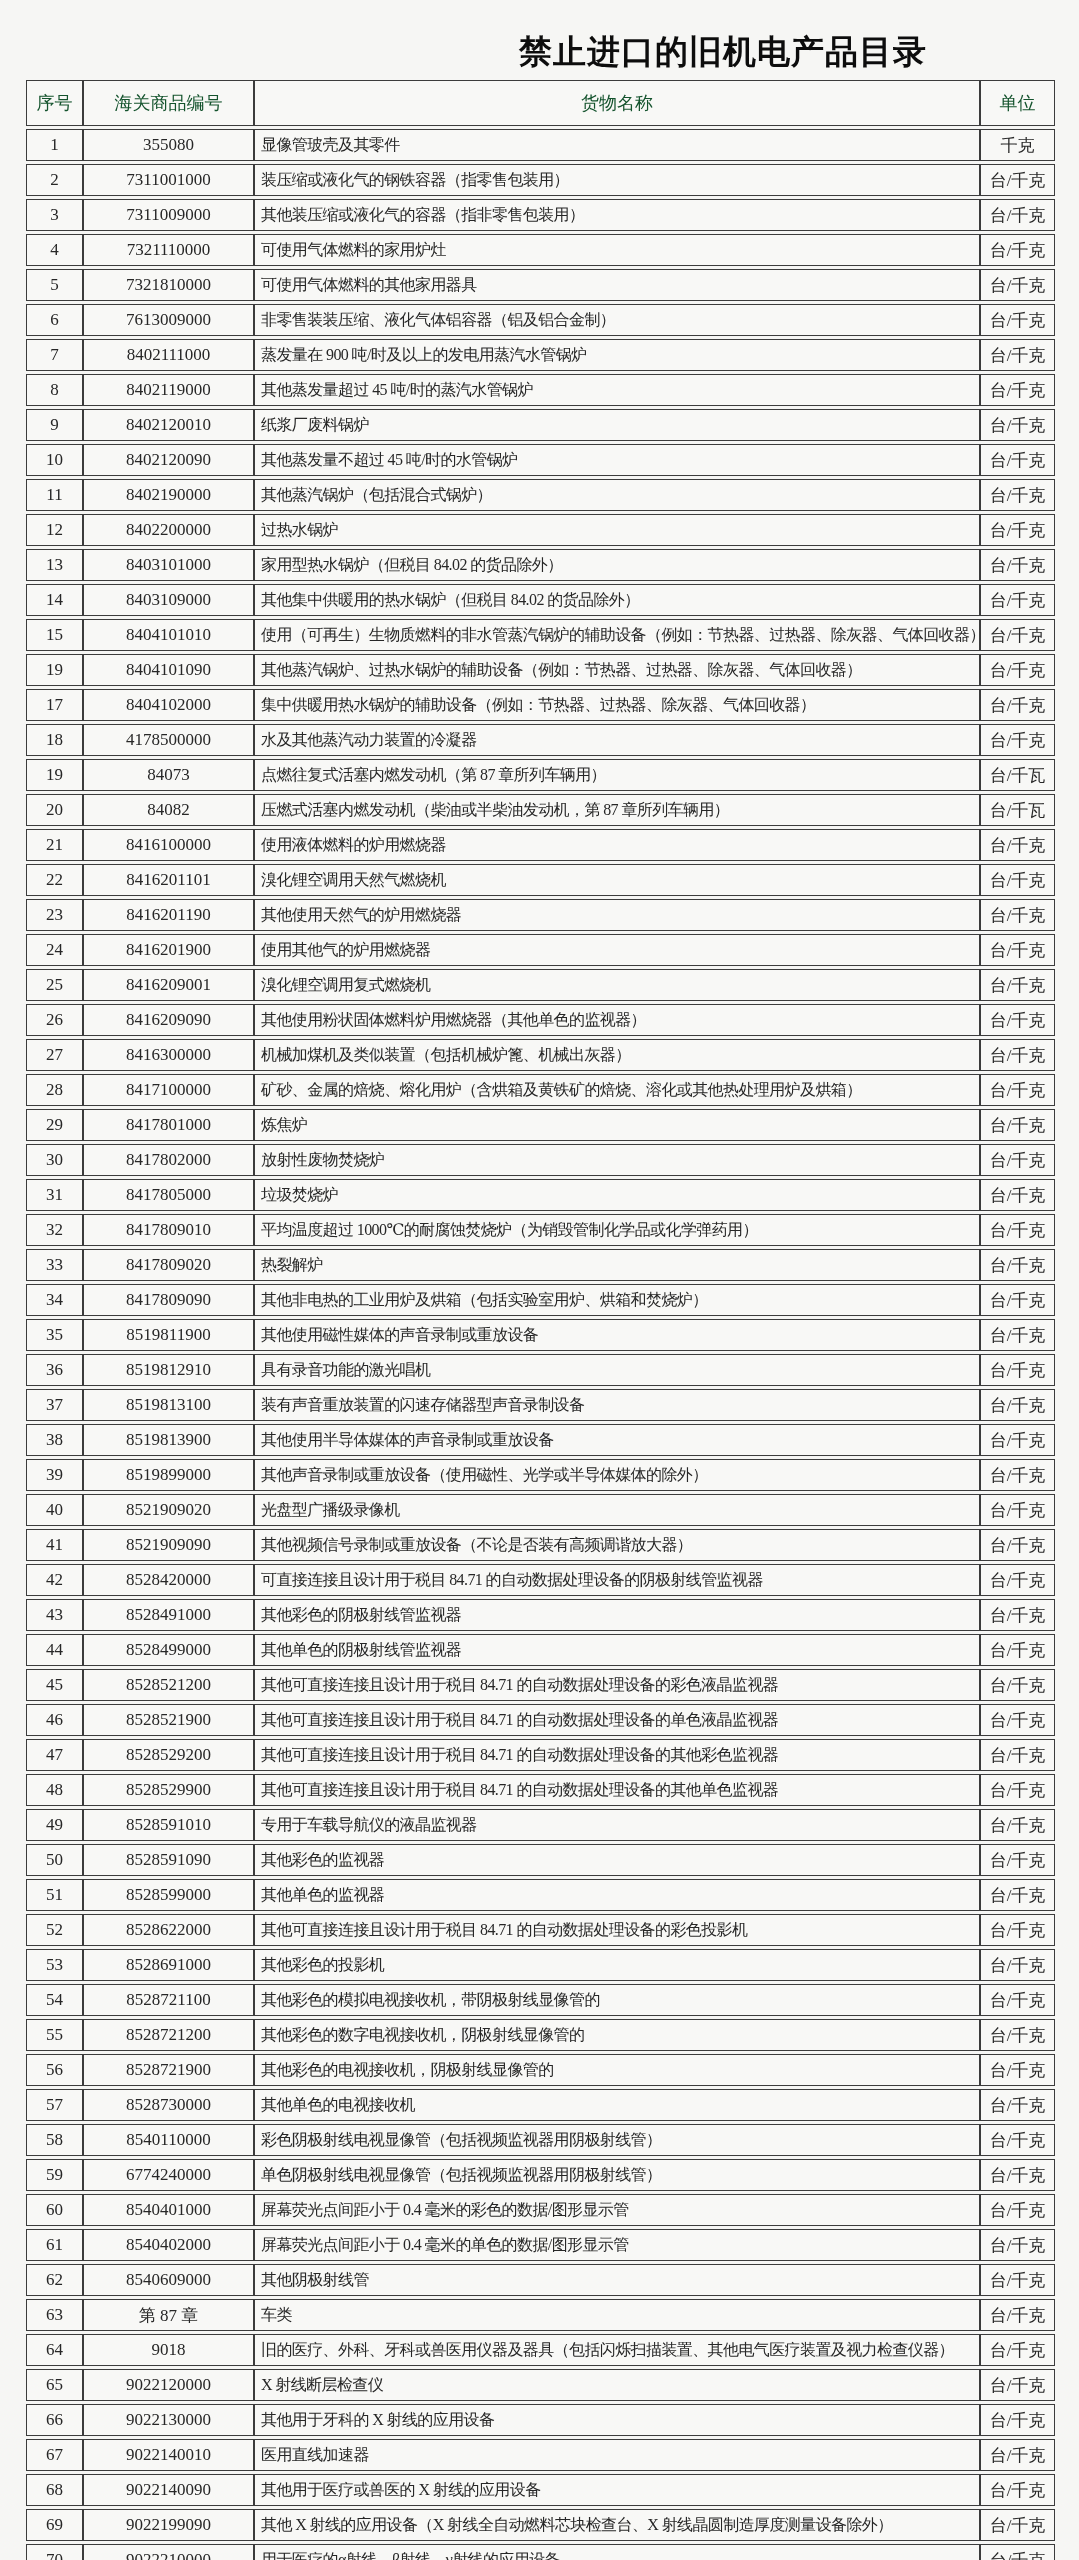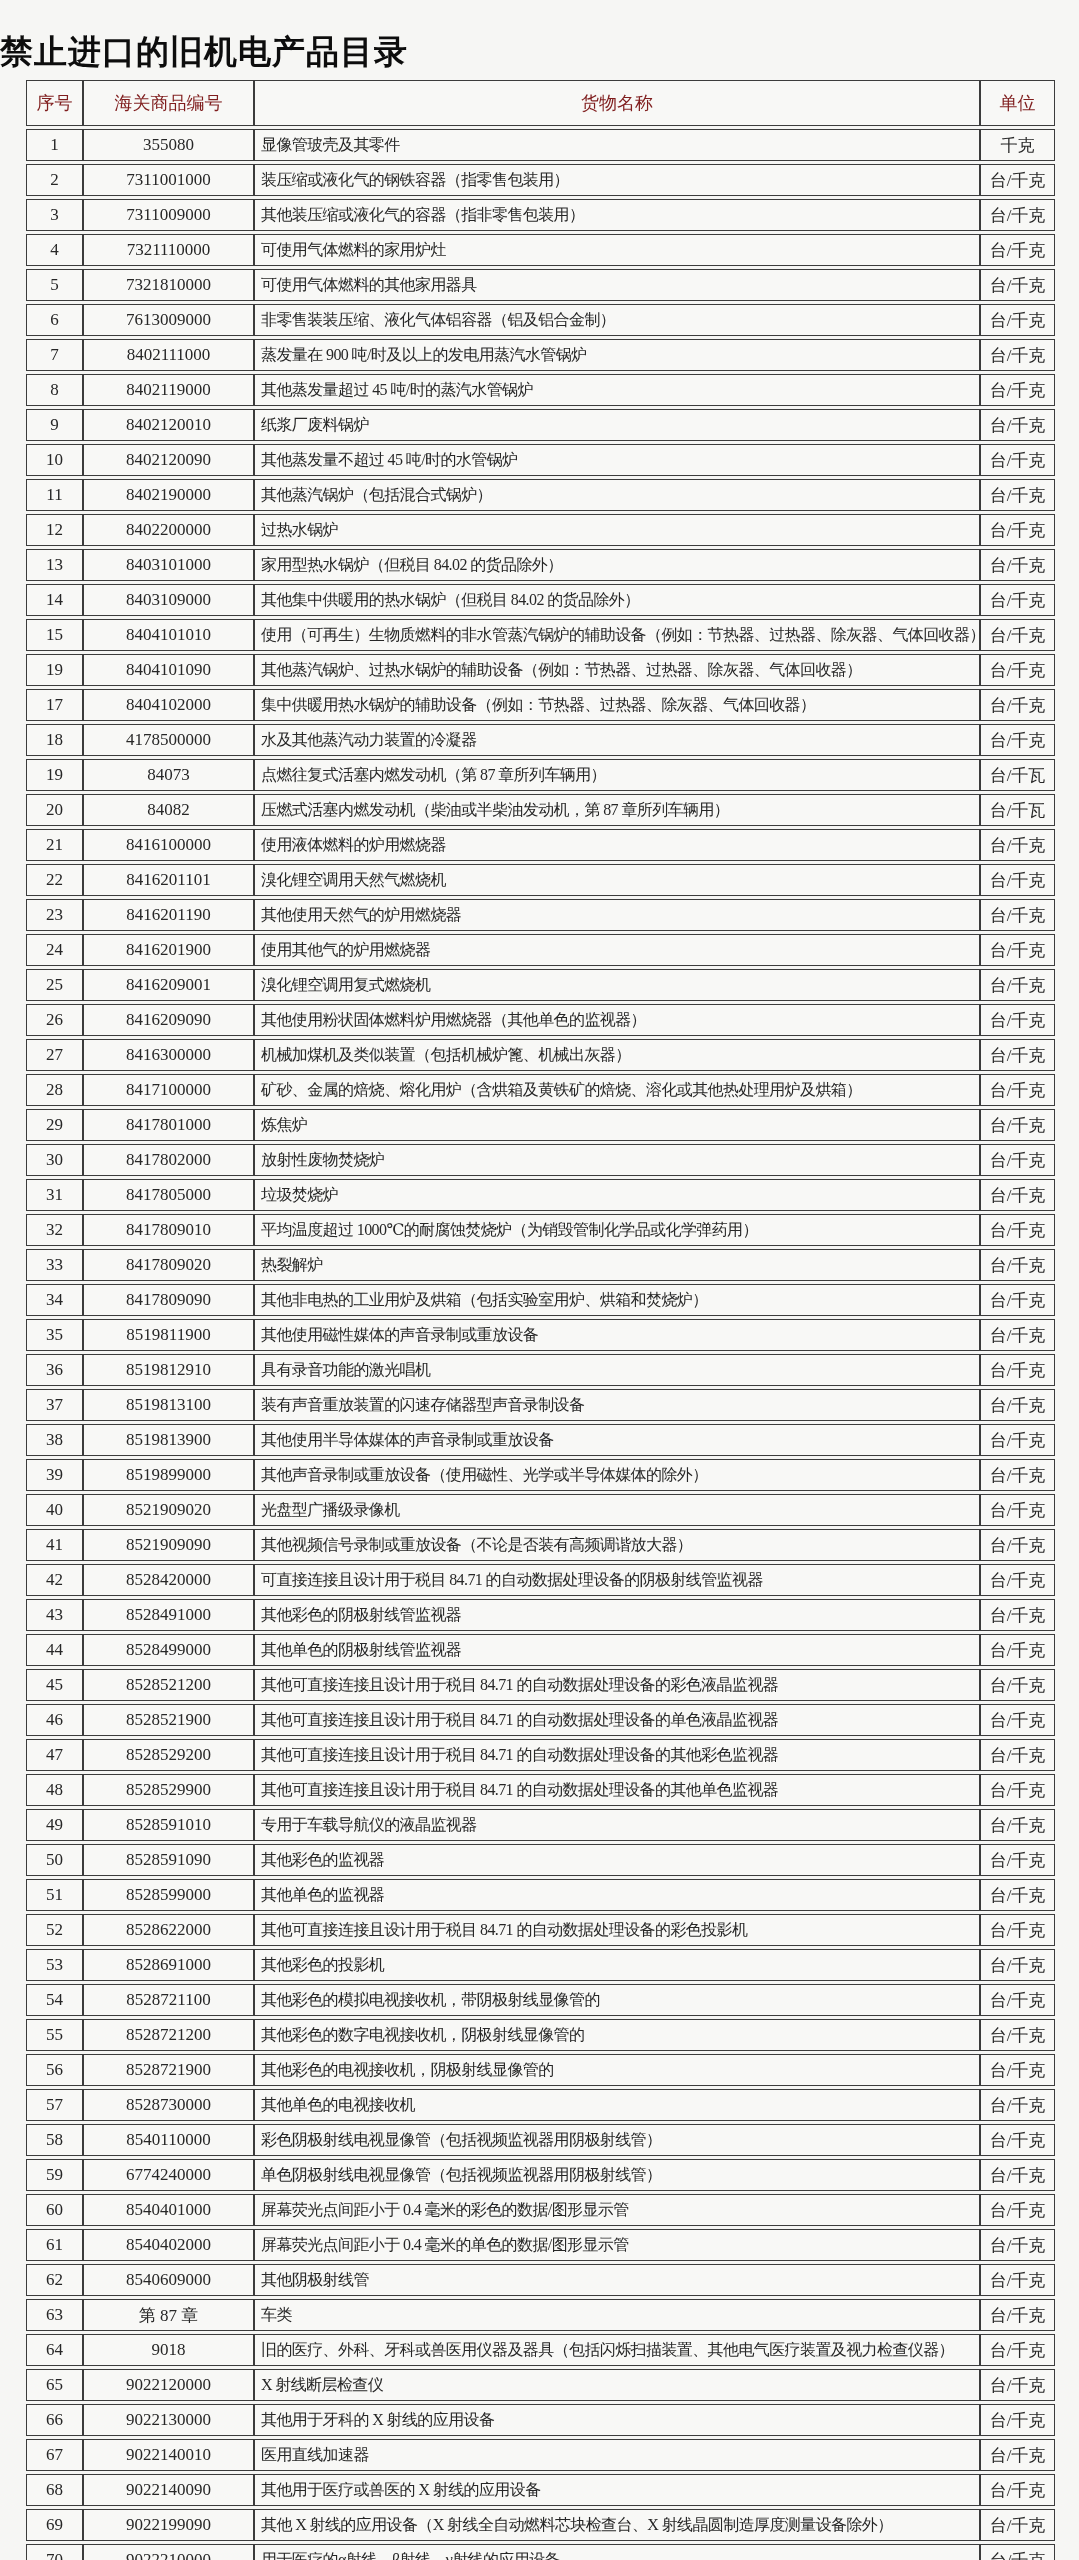--- a/index.html
+++ b/index.html
@@ -12,7 +12,7 @@
   }
   .doc-title{
     position:absolute;top:8px;left:0;width:927px;
-    text-align:left;
+    text-align:right;
     font-size:33px;font-weight:bold;color:#0d0d0d;
     letter-spacing:1px;
   }

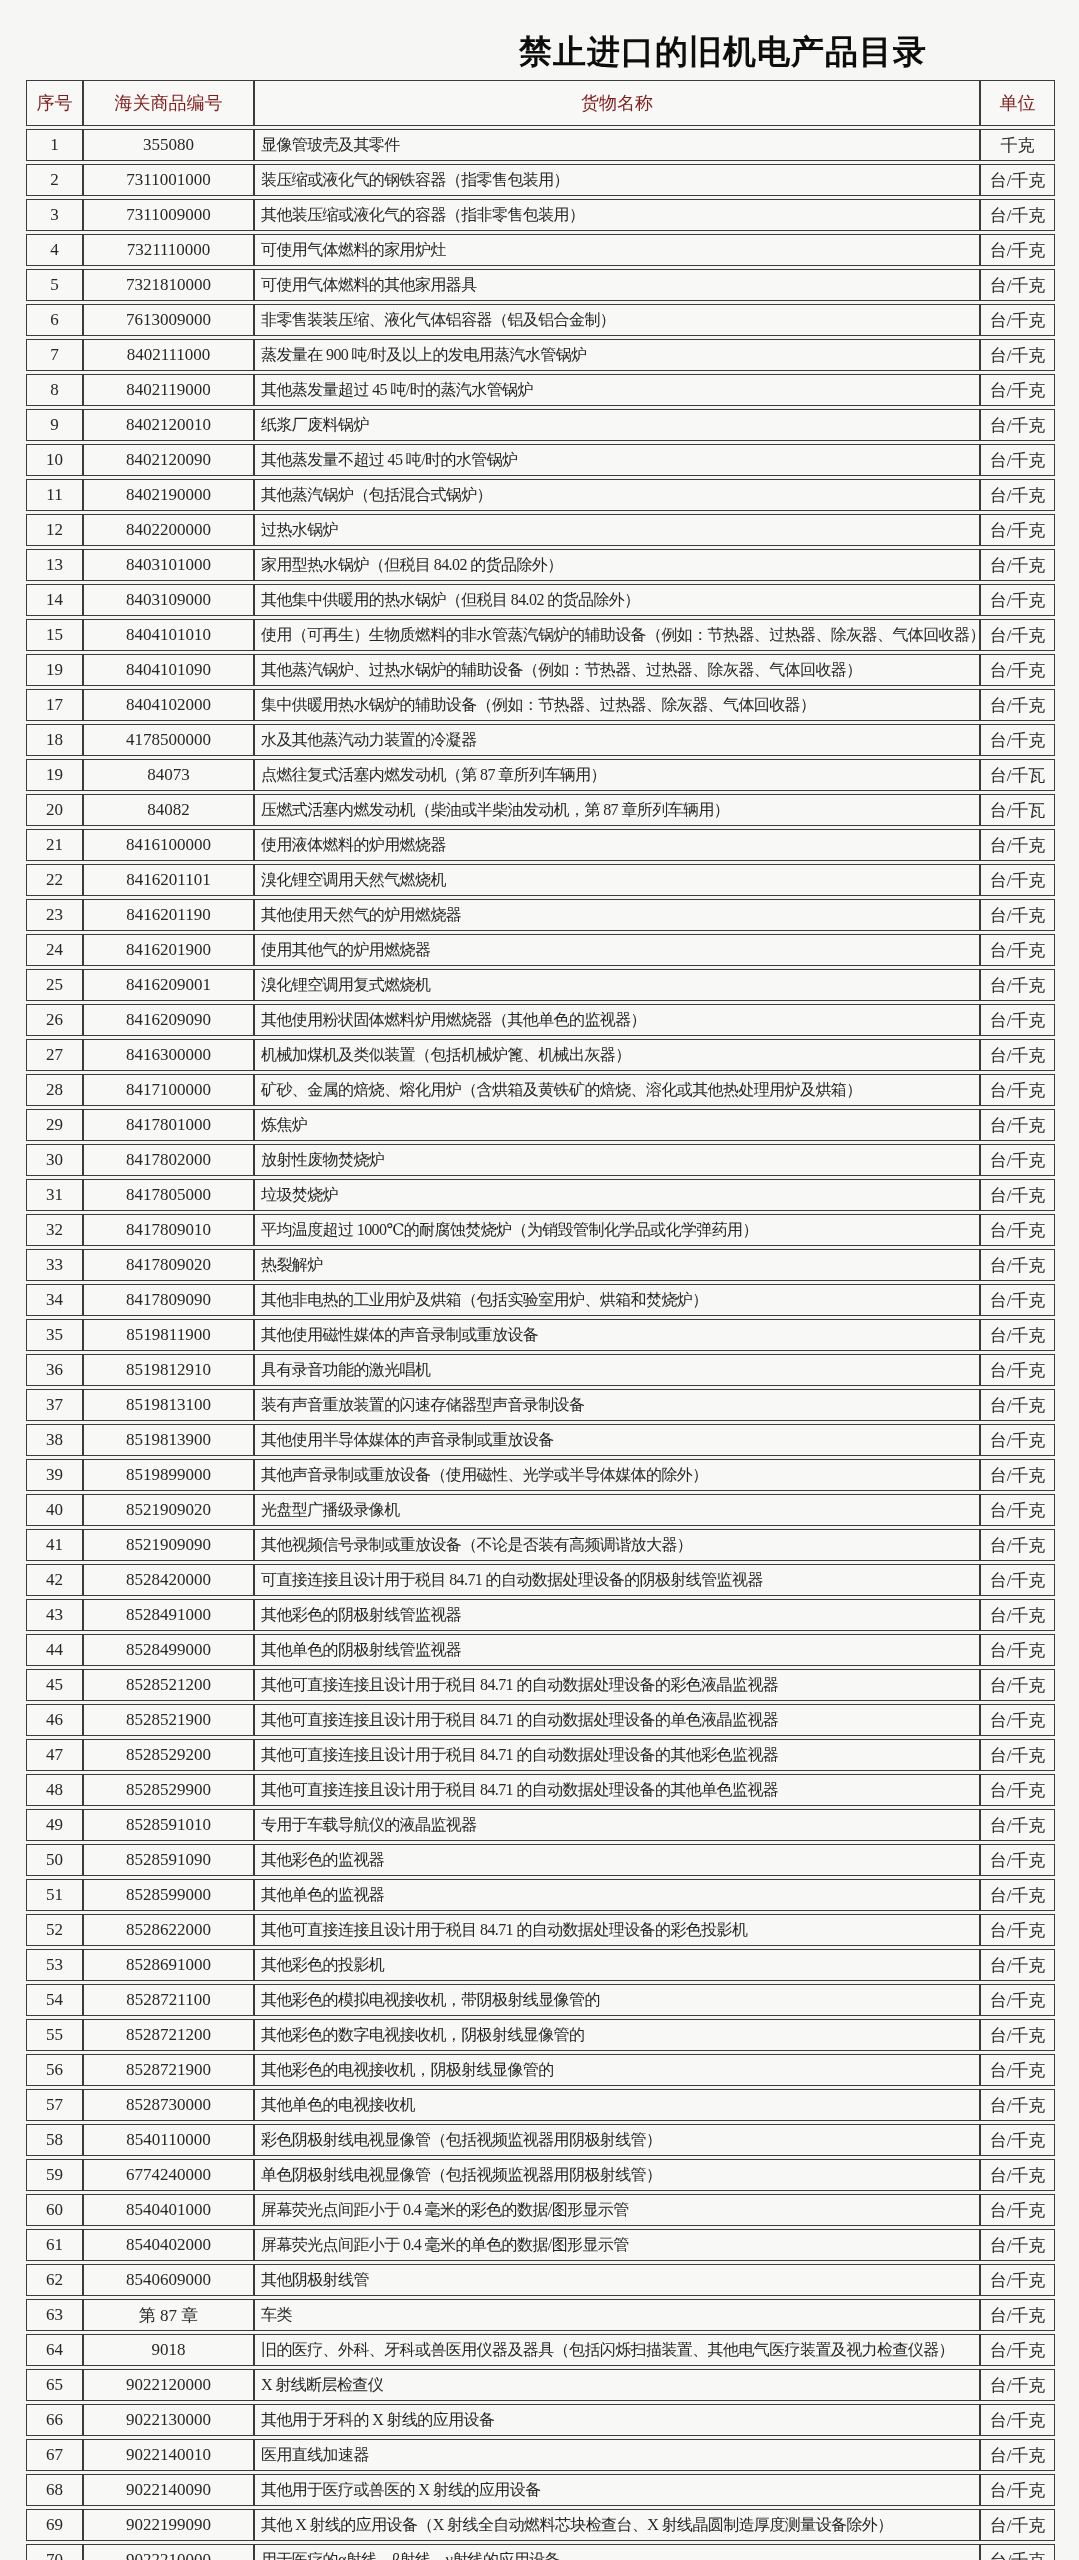--- a/index.html
+++ b/index.html
@@ -30,7 +30,7 @@
     overflow:hidden;
     padding:0;
   }
-  .catalog th{height:44px;font-size:18px;text-align:center;color:#7f1d1d;}
+  .catalog th{height:44px;font-size:18px;text-align:center;color:#14532d;}
   .catalog td{height:30px;font-size:17px;color:#272727;}
   .col-no{width:57px;}
   .col-code{width:171px;}

